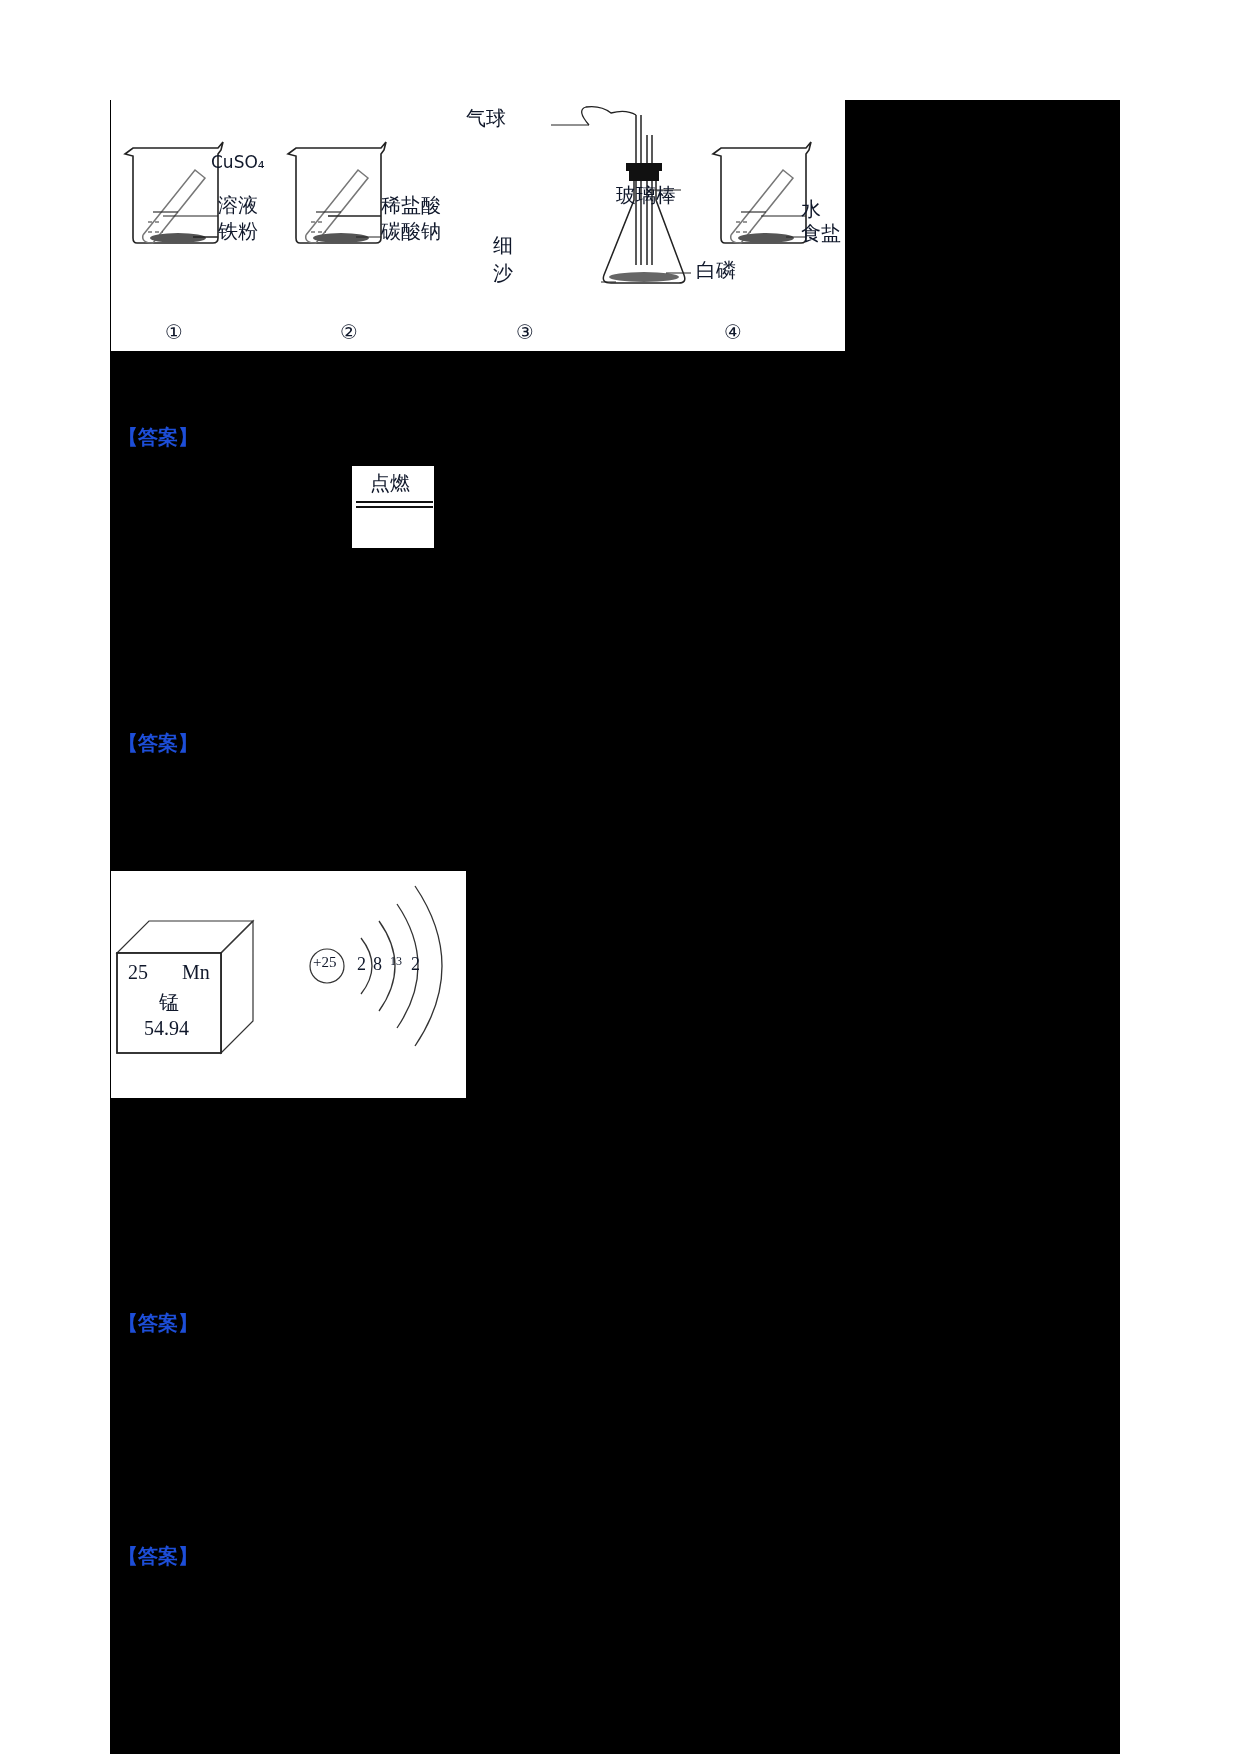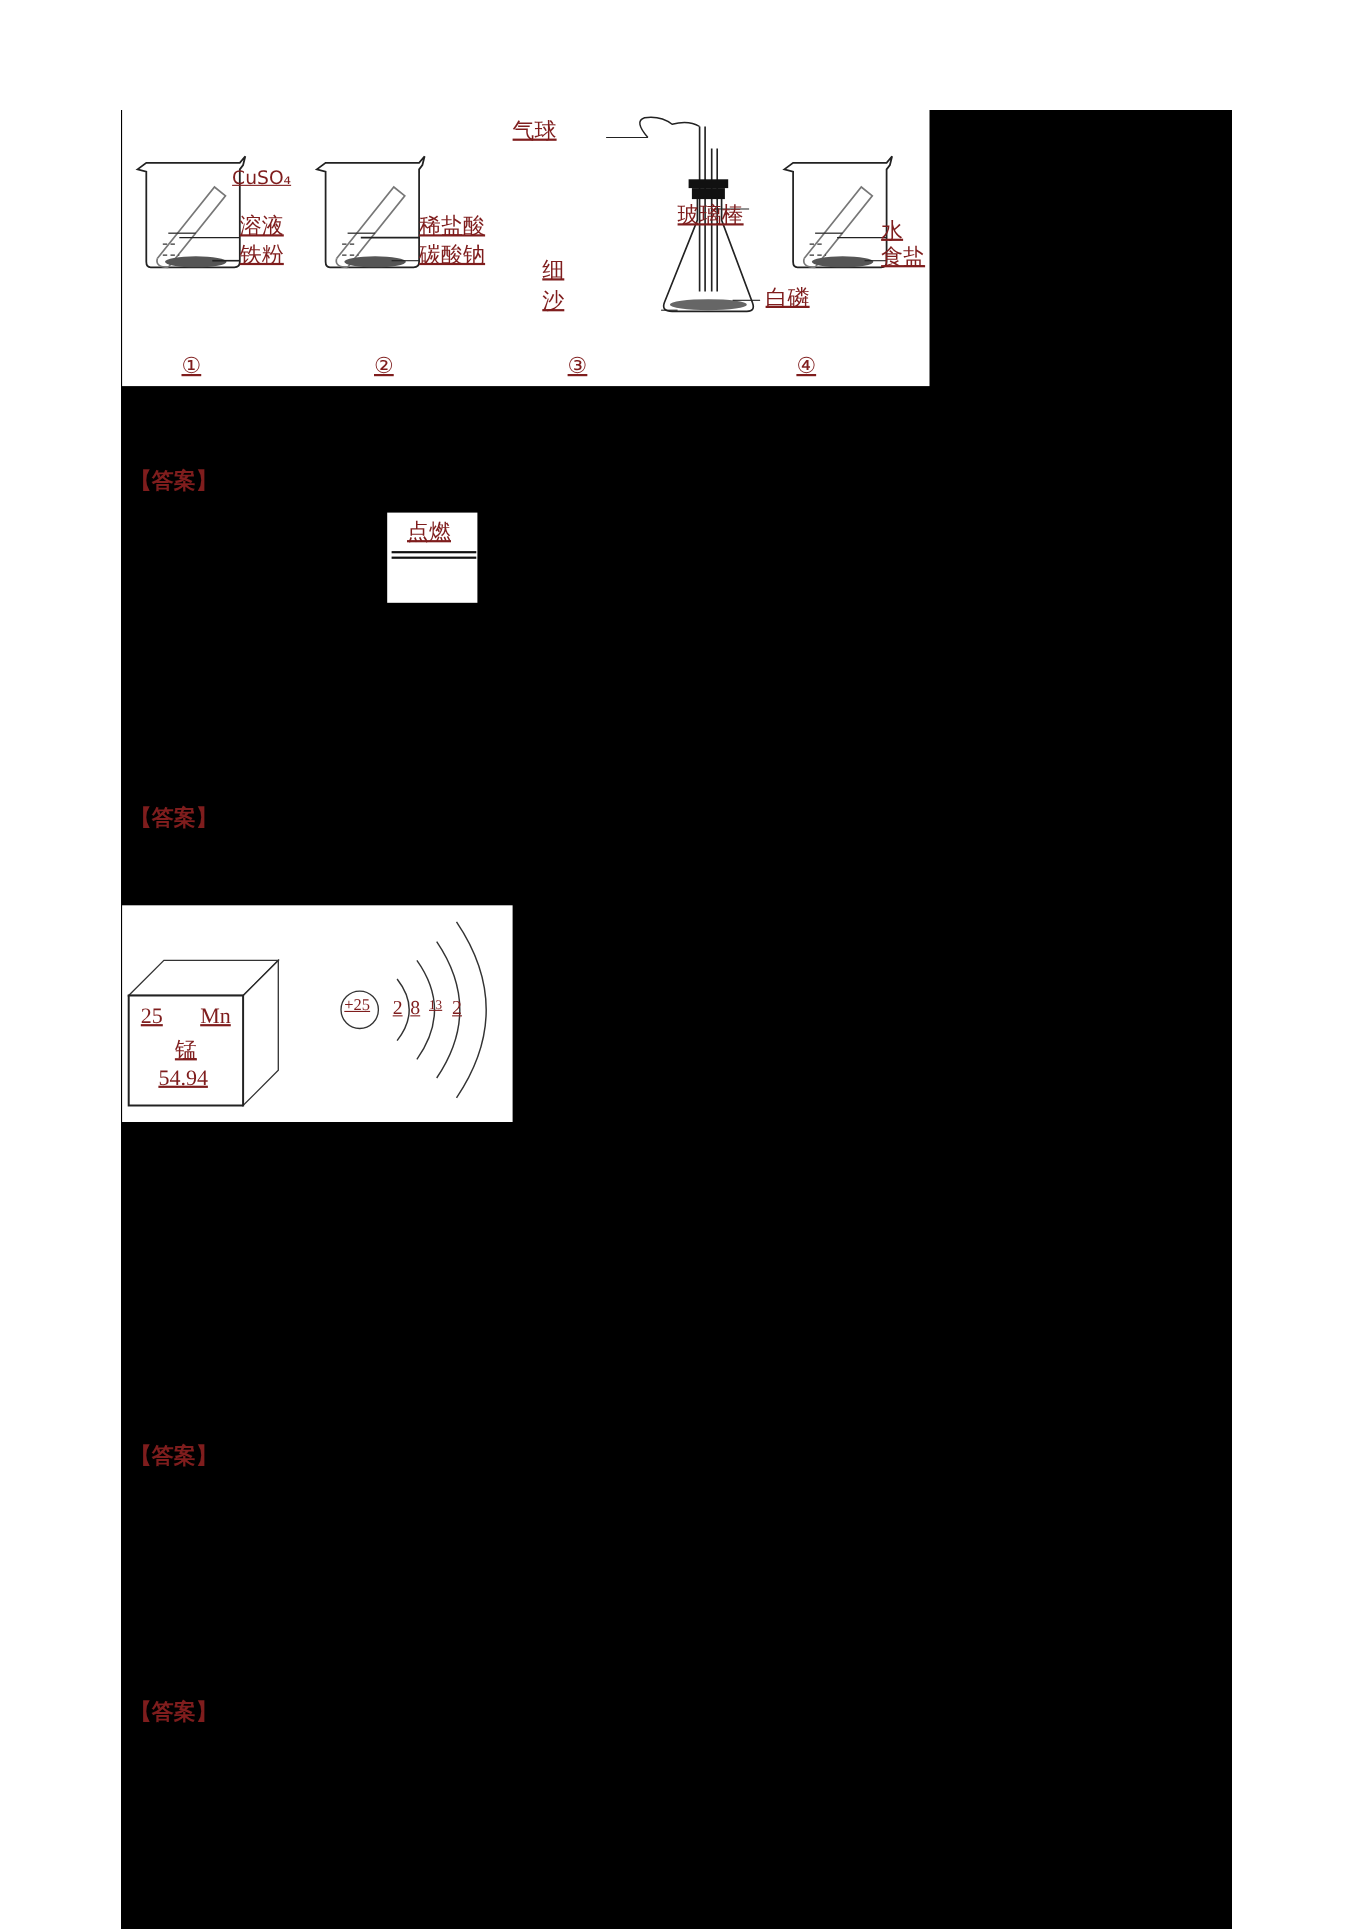--- a/index.html
+++ b/index.html
@@ -8,7 +8,7 @@
   .redact{position:absolute;background:#000;}
   .white{position:absolute;background:#fff;}
   .answer-label{position:absolute;color:#7f1d1d;font-weight:bold;font-size:20px;letter-spacing:0px;}
-  .fig-text{position:absolute;color:#7f1d1d;font-size:20px;white-space:nowrap;font-family:"DejaVu Sans",sans-serif;text-decoration:underline;}
+  .fig-text{position:absolute;color:#0f172a;font-size:20px;white-space:nowrap;font-family:"DejaVu Sans",sans-serif;}
   .serif{font-family:"Liberation Serif","DejaVu Serif",serif;}
   svg{position:absolute;overflow:visible;}
 </style>

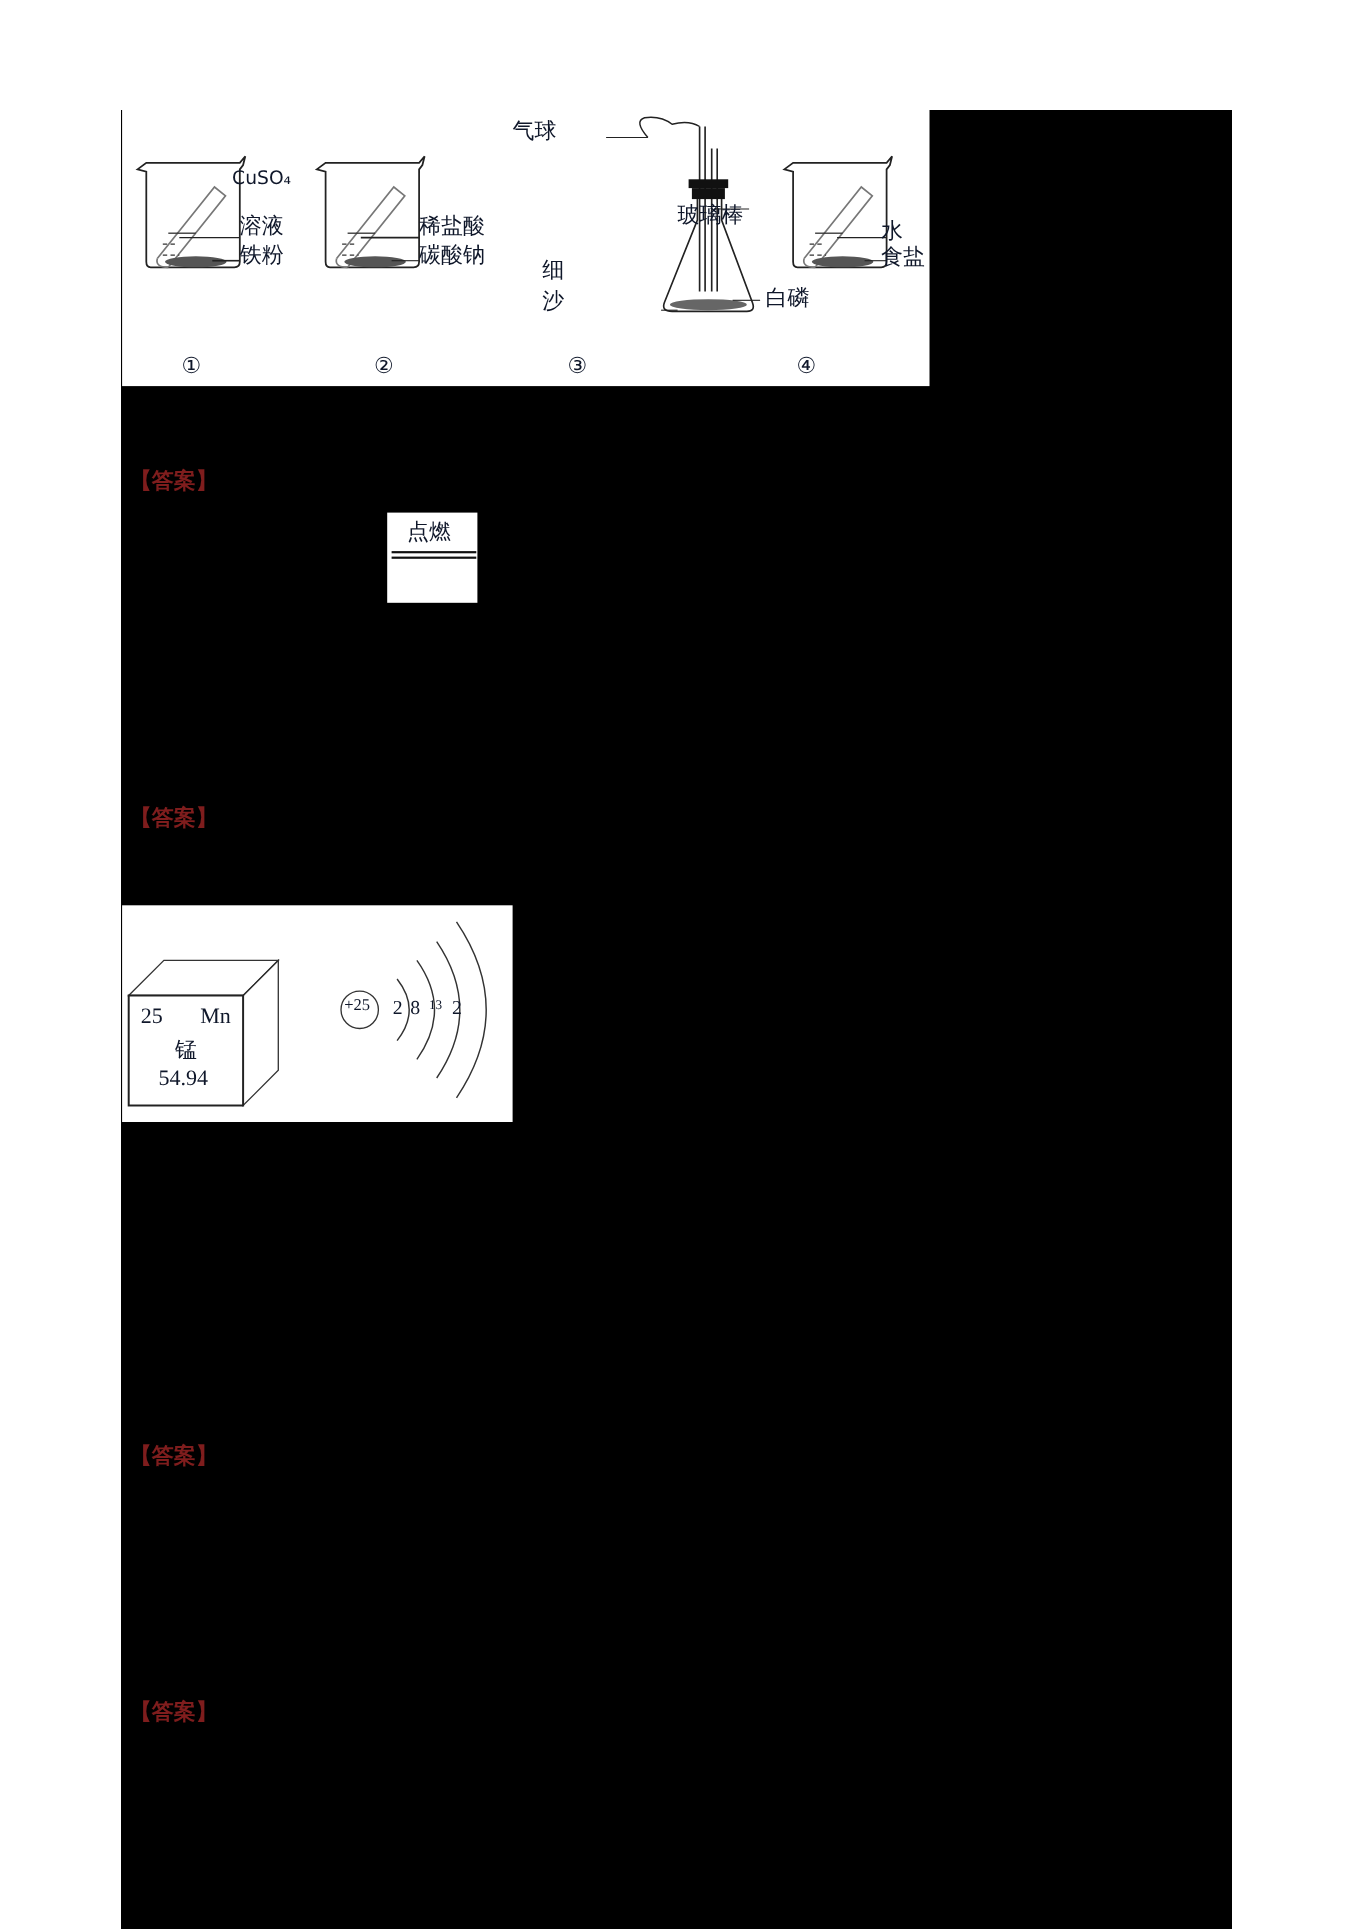--- a/index.html
+++ b/index.html
@@ -7,7 +7,7 @@
        font-family:"DejaVu Sans","Liberation Sans",sans-serif;}
   .redact{position:absolute;background:#000;}
   .white{position:absolute;background:#fff;}
-  .answer-label{position:absolute;color:#7f1d1d;font-weight:bold;font-size:20px;letter-spacing:0px;}
+  .answer-label{position:absolute;color:#1d4ed8;font-weight:bold;font-size:20px;letter-spacing:0px;}
   .fig-text{position:absolute;color:#0f172a;font-size:20px;white-space:nowrap;font-family:"DejaVu Sans",sans-serif;}
   .serif{font-family:"Liberation Serif","DejaVu Serif",serif;}
   svg{position:absolute;overflow:visible;}

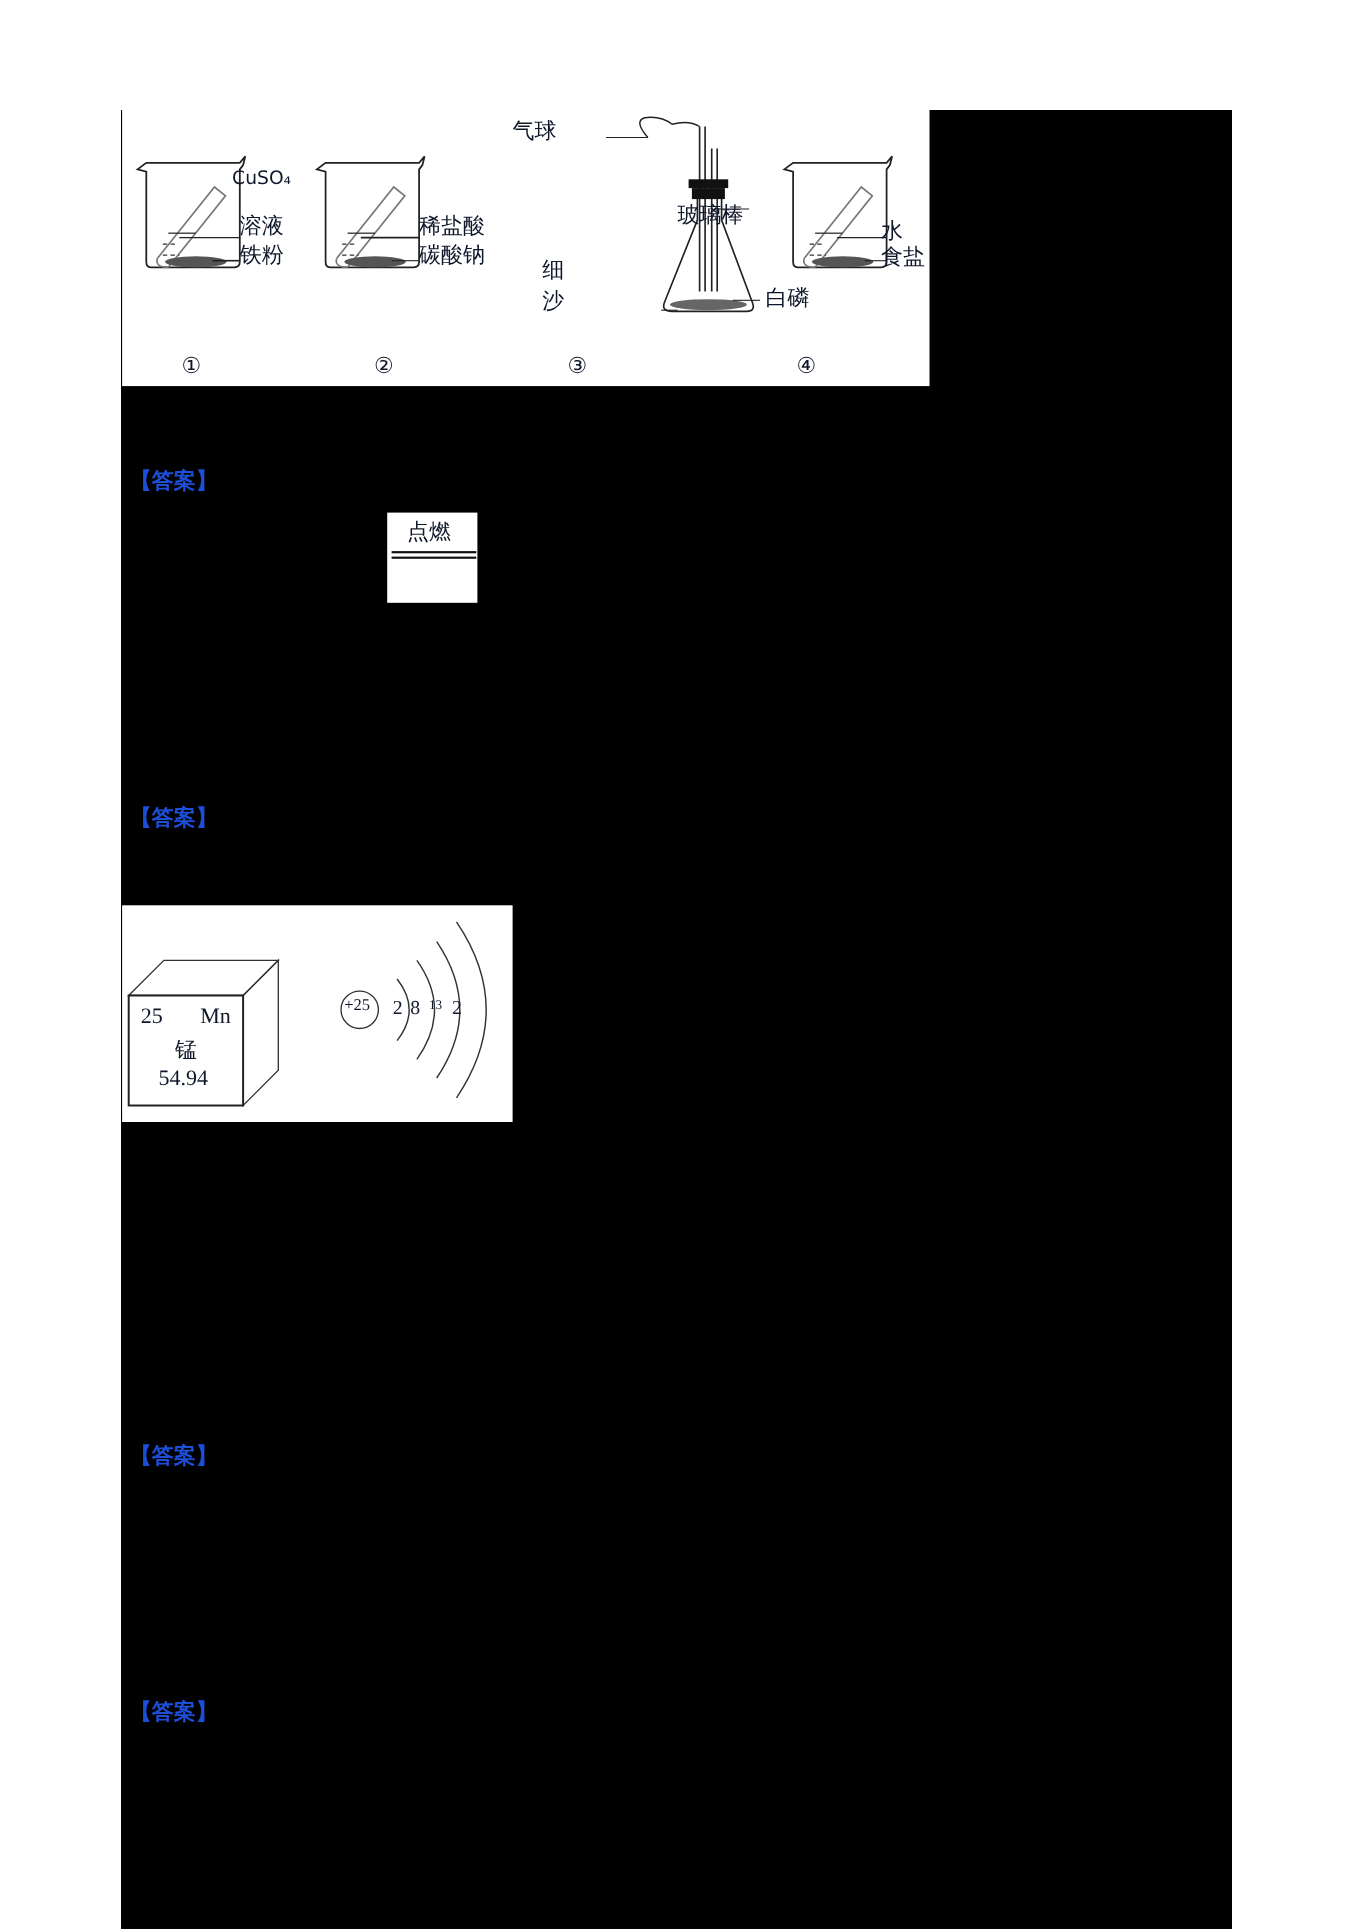--- a/index.html
+++ b/index.html
@@ -99,7 +99,7 @@
 
 <div class="answer-label" style="left:118px;top:730px;">【答案】</div>
 
-<div class="white" style="left:111px;top:823px;width:355px;height:197px;">
+<div class="white" style="left:111px;top:871px;width:355px;height:227px;">
   <svg style="left:6px;top:50px;" width="140" height="145" viewBox="0 0 140 145">
     <polygon points="0,32 32,0 136,0 104,32" fill="none" stroke="#333" stroke-width="1.2"></polygon>
     <polygon points="104,32 136,0 136,100 104,132" fill="none" stroke="#333" stroke-width="1.2"></polygon>

